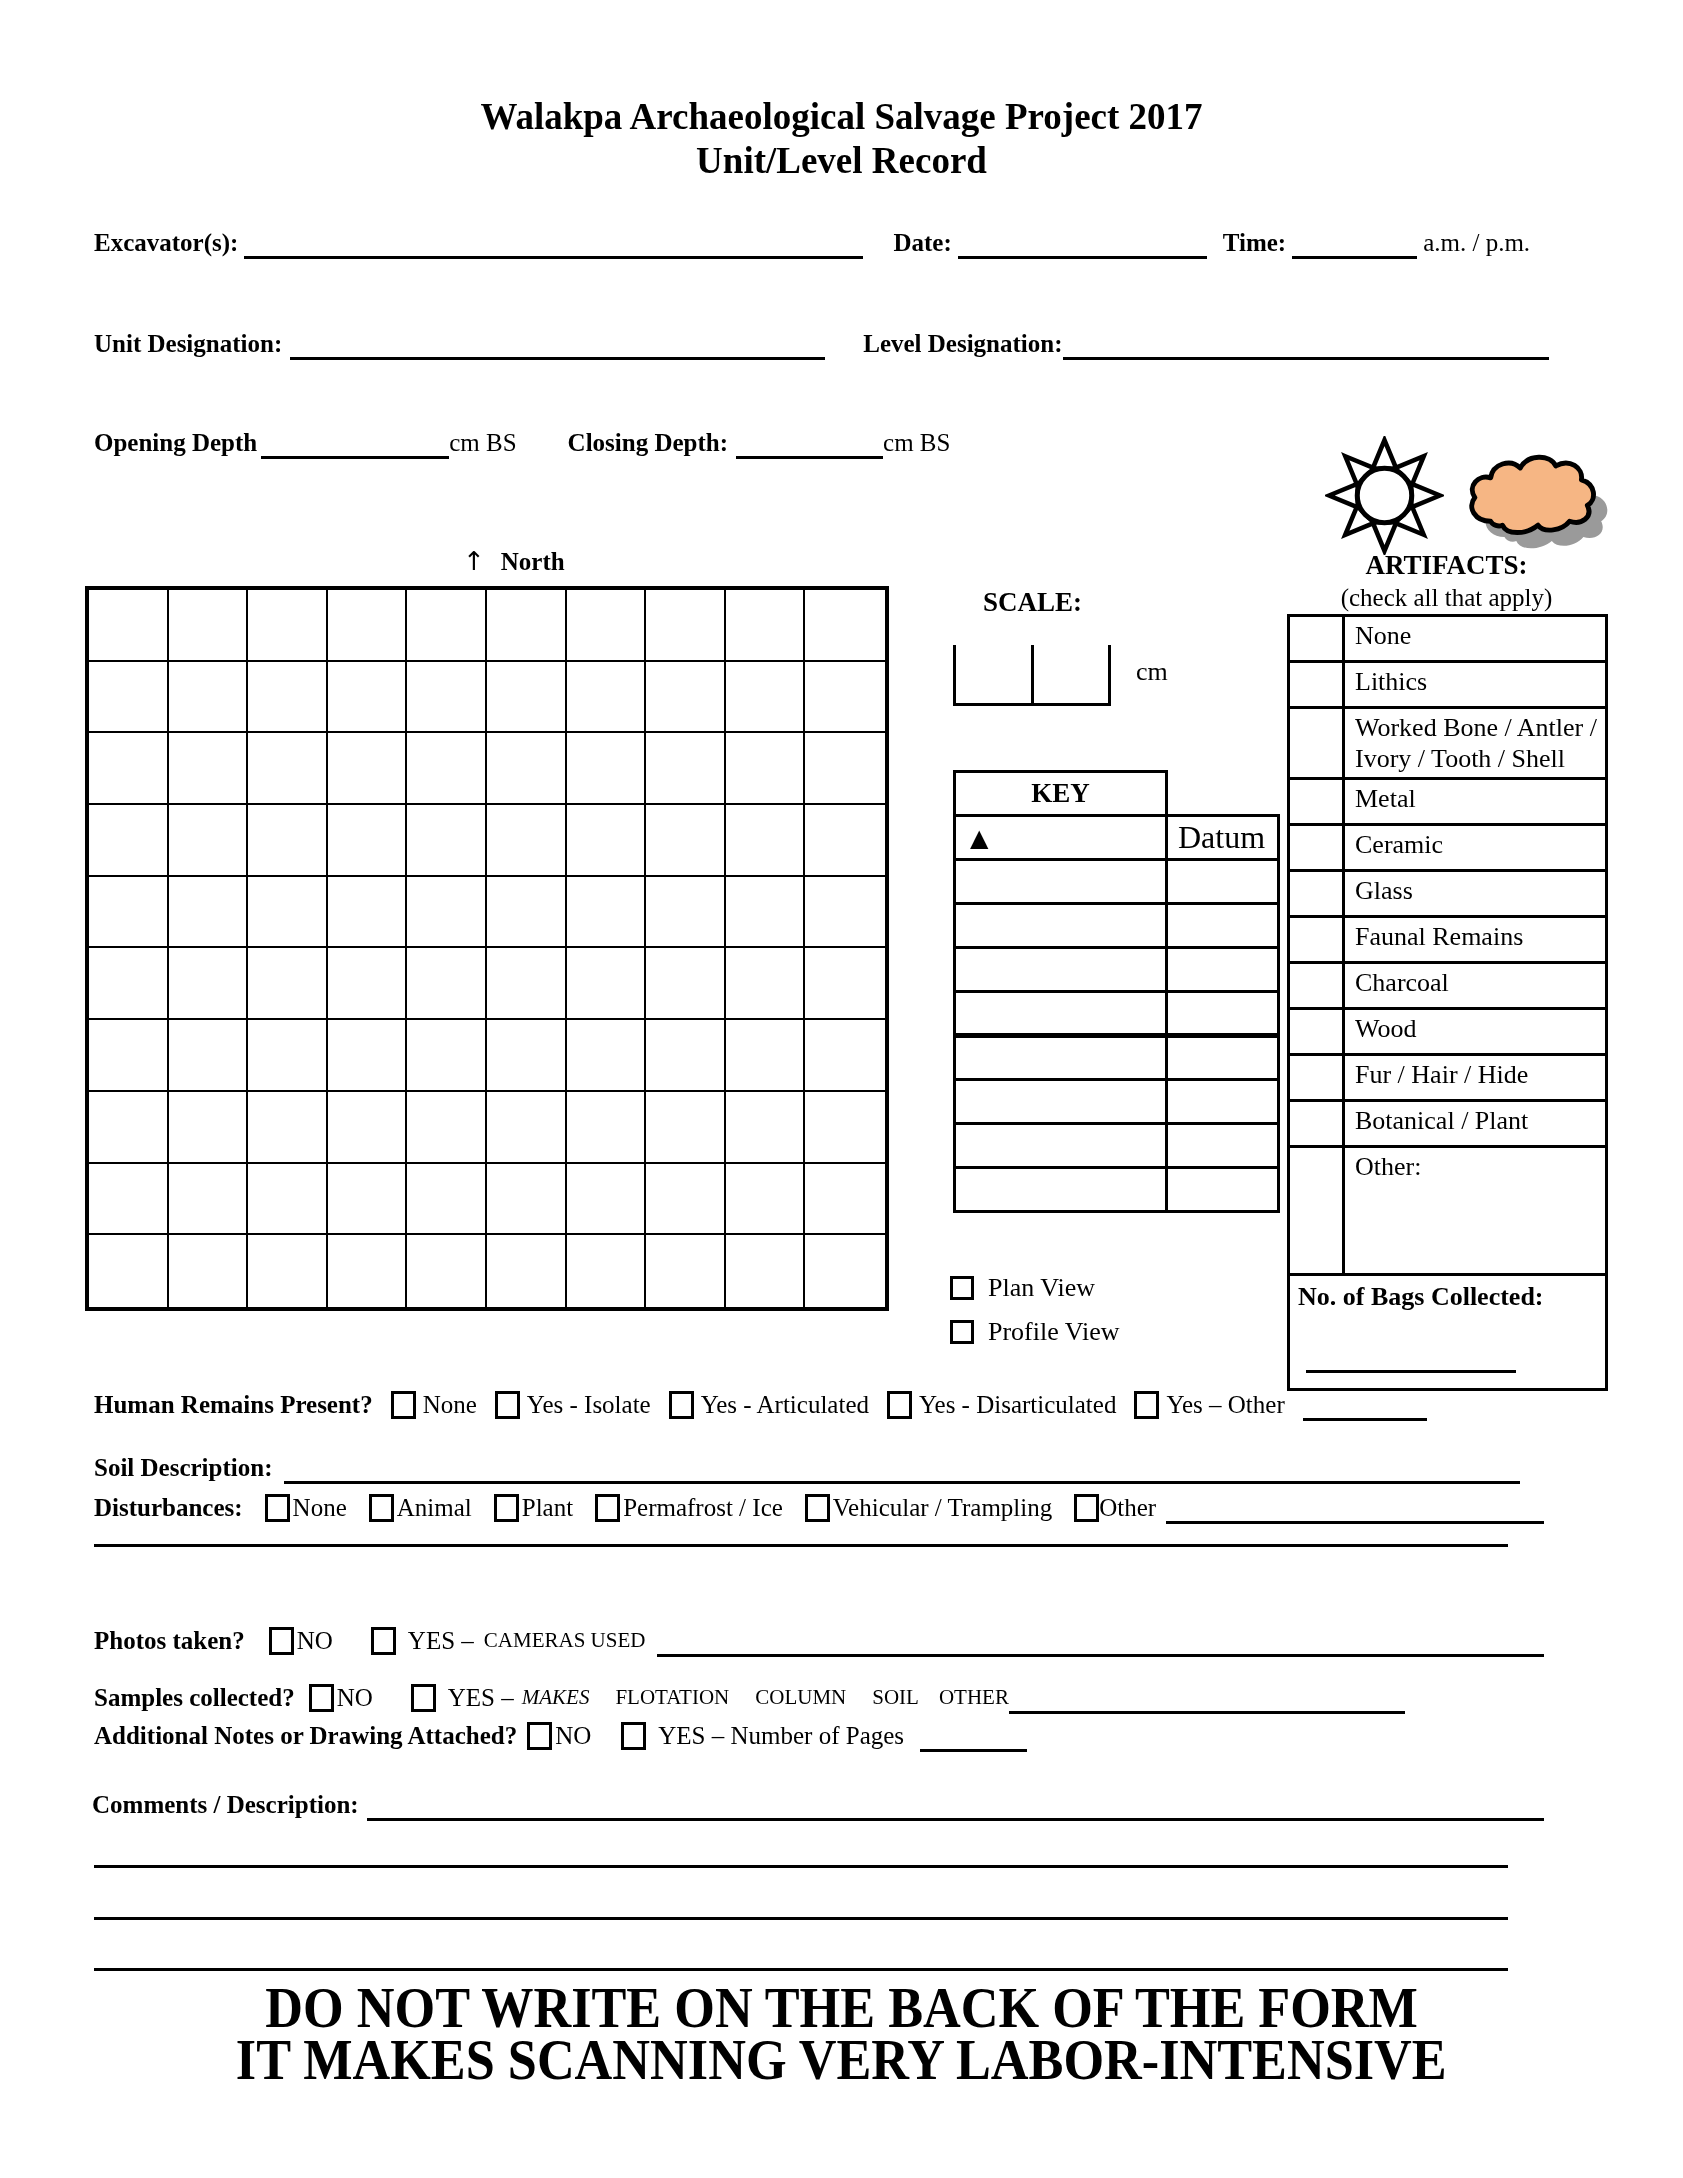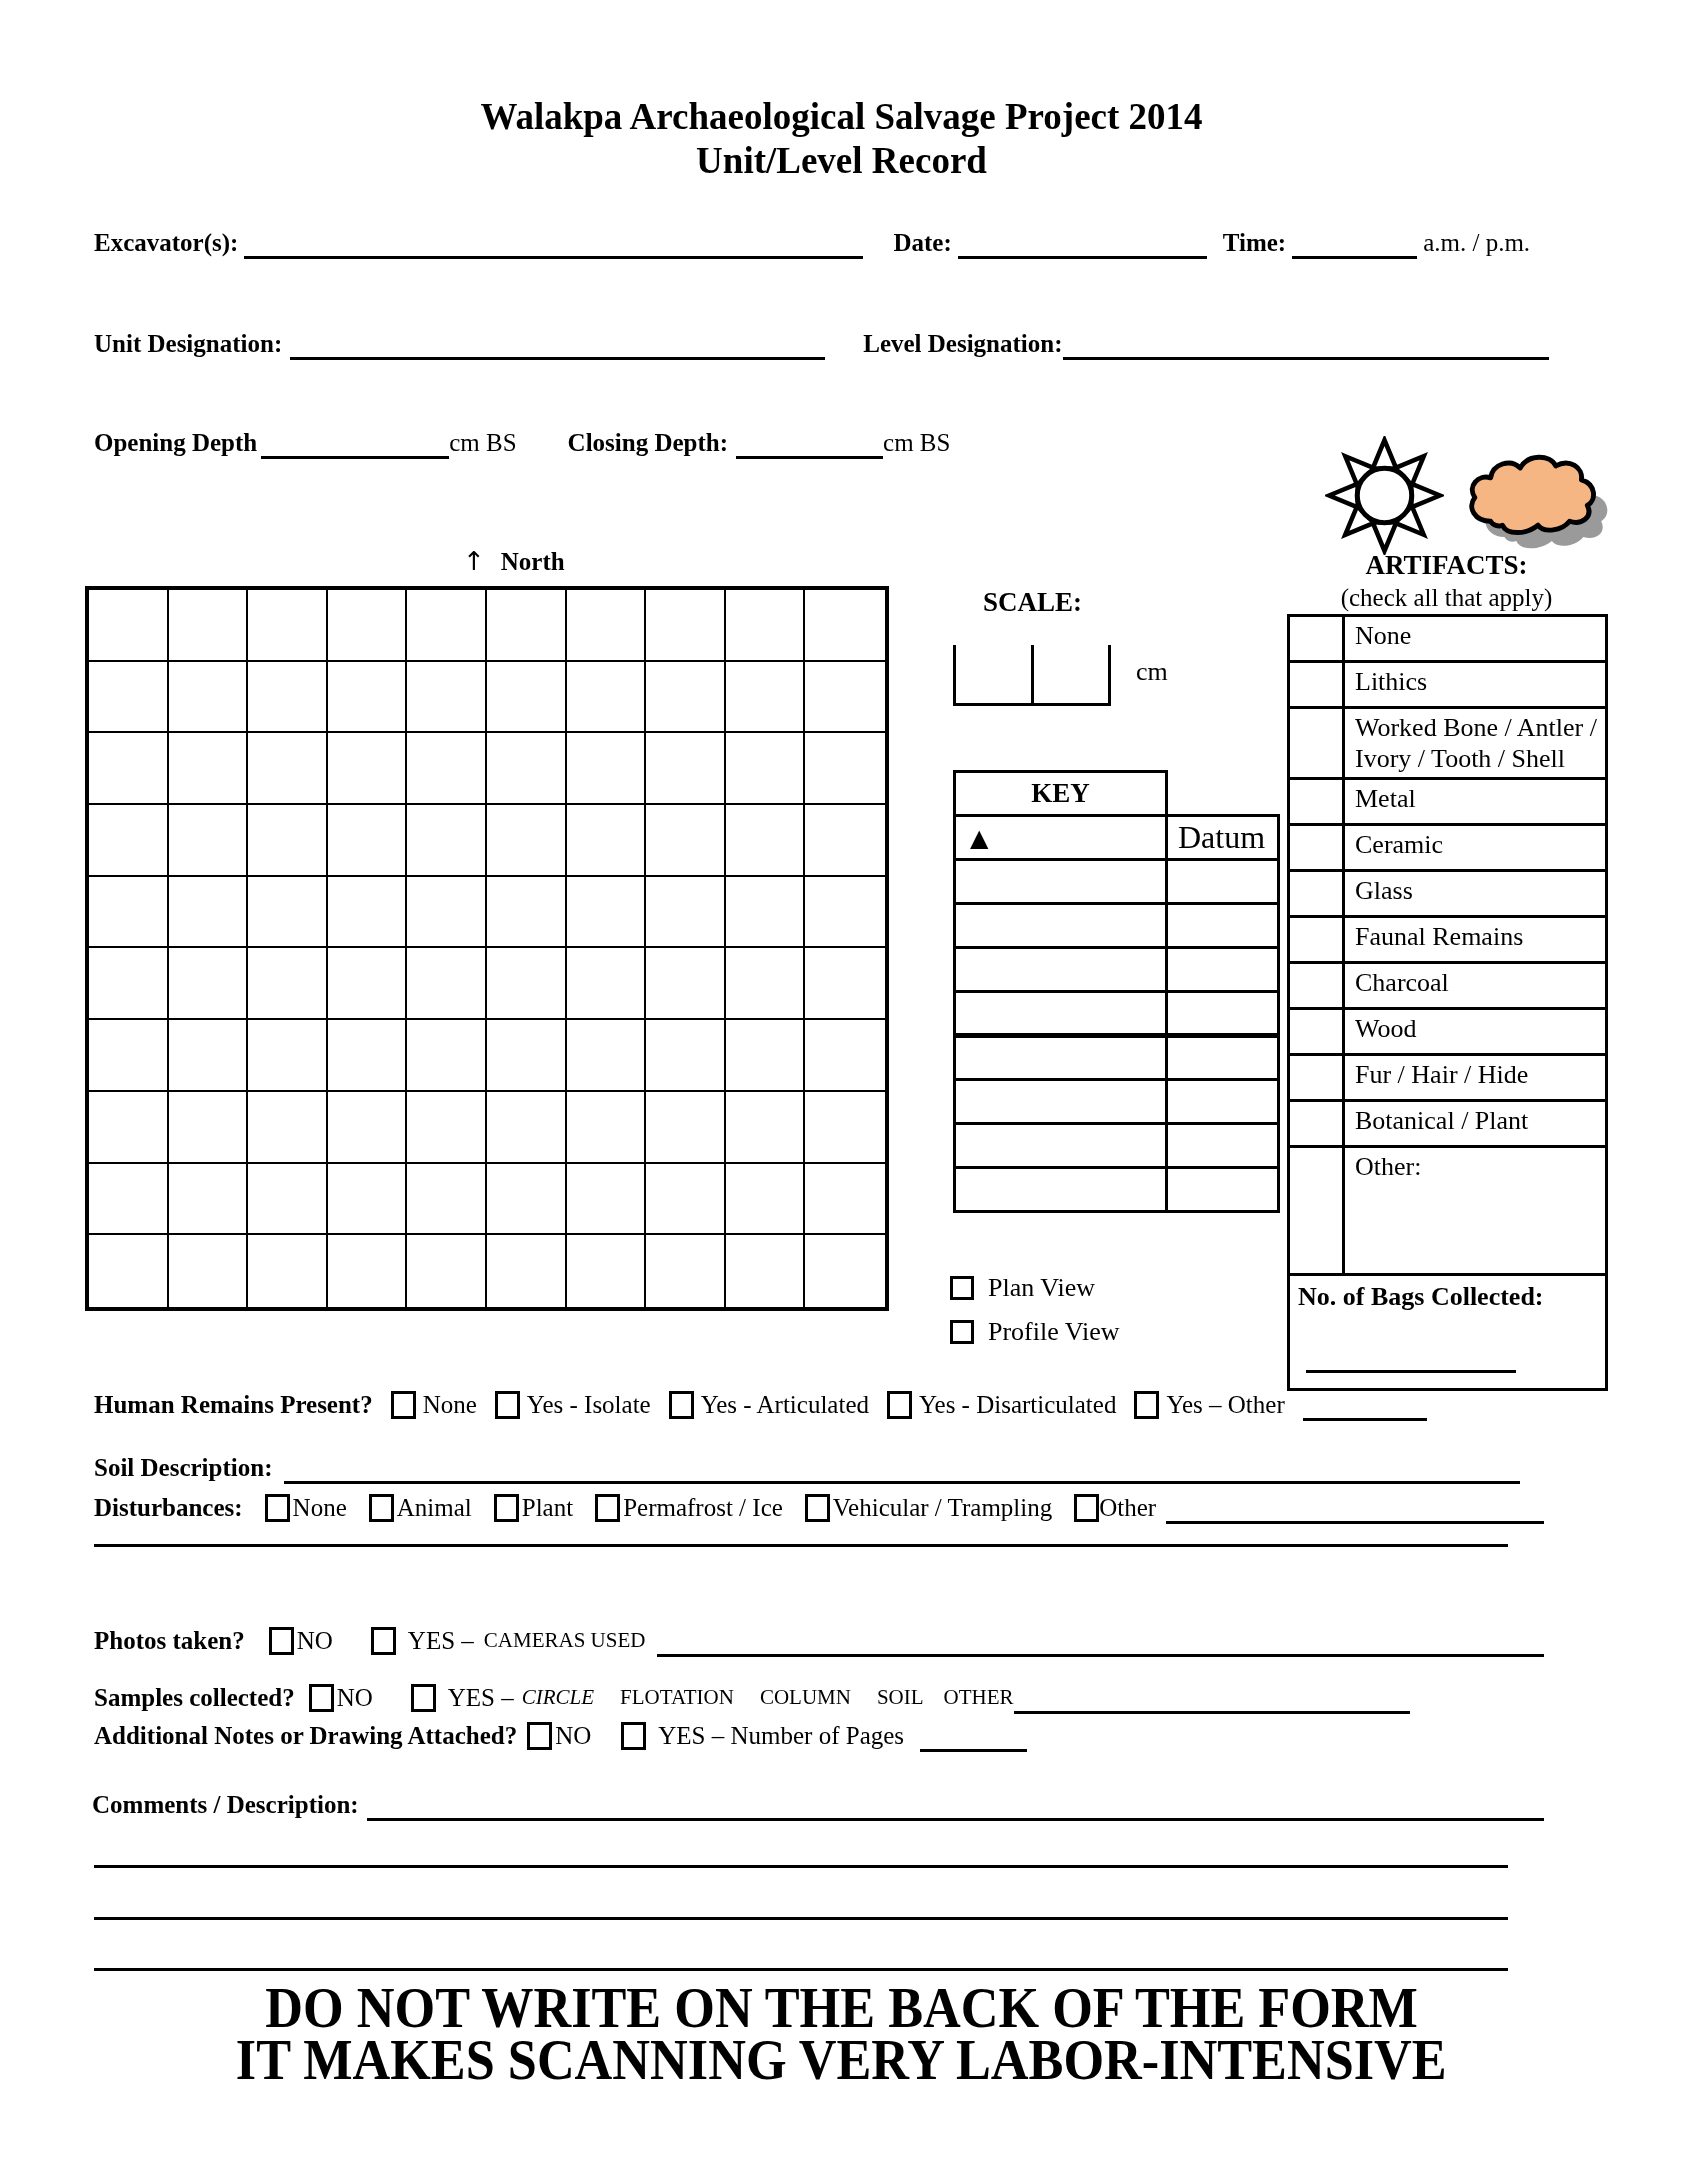--- a/index.html
+++ b/index.html
@@ -51,7 +51,7 @@
 
 <div class="page">
 
-  <div class="center t36" style="top:95px">Walakpa Archaeological Salvage Project 2014</div>
+  <div class="center t36" style="top:95px">Walakpa Archaeological Salvage Project 2017</div>
   <div class="center t36" style="top:139px">Unit/Level Record</div>
 
   <div class="row" style="top:226px;left:94px;right:104px;">

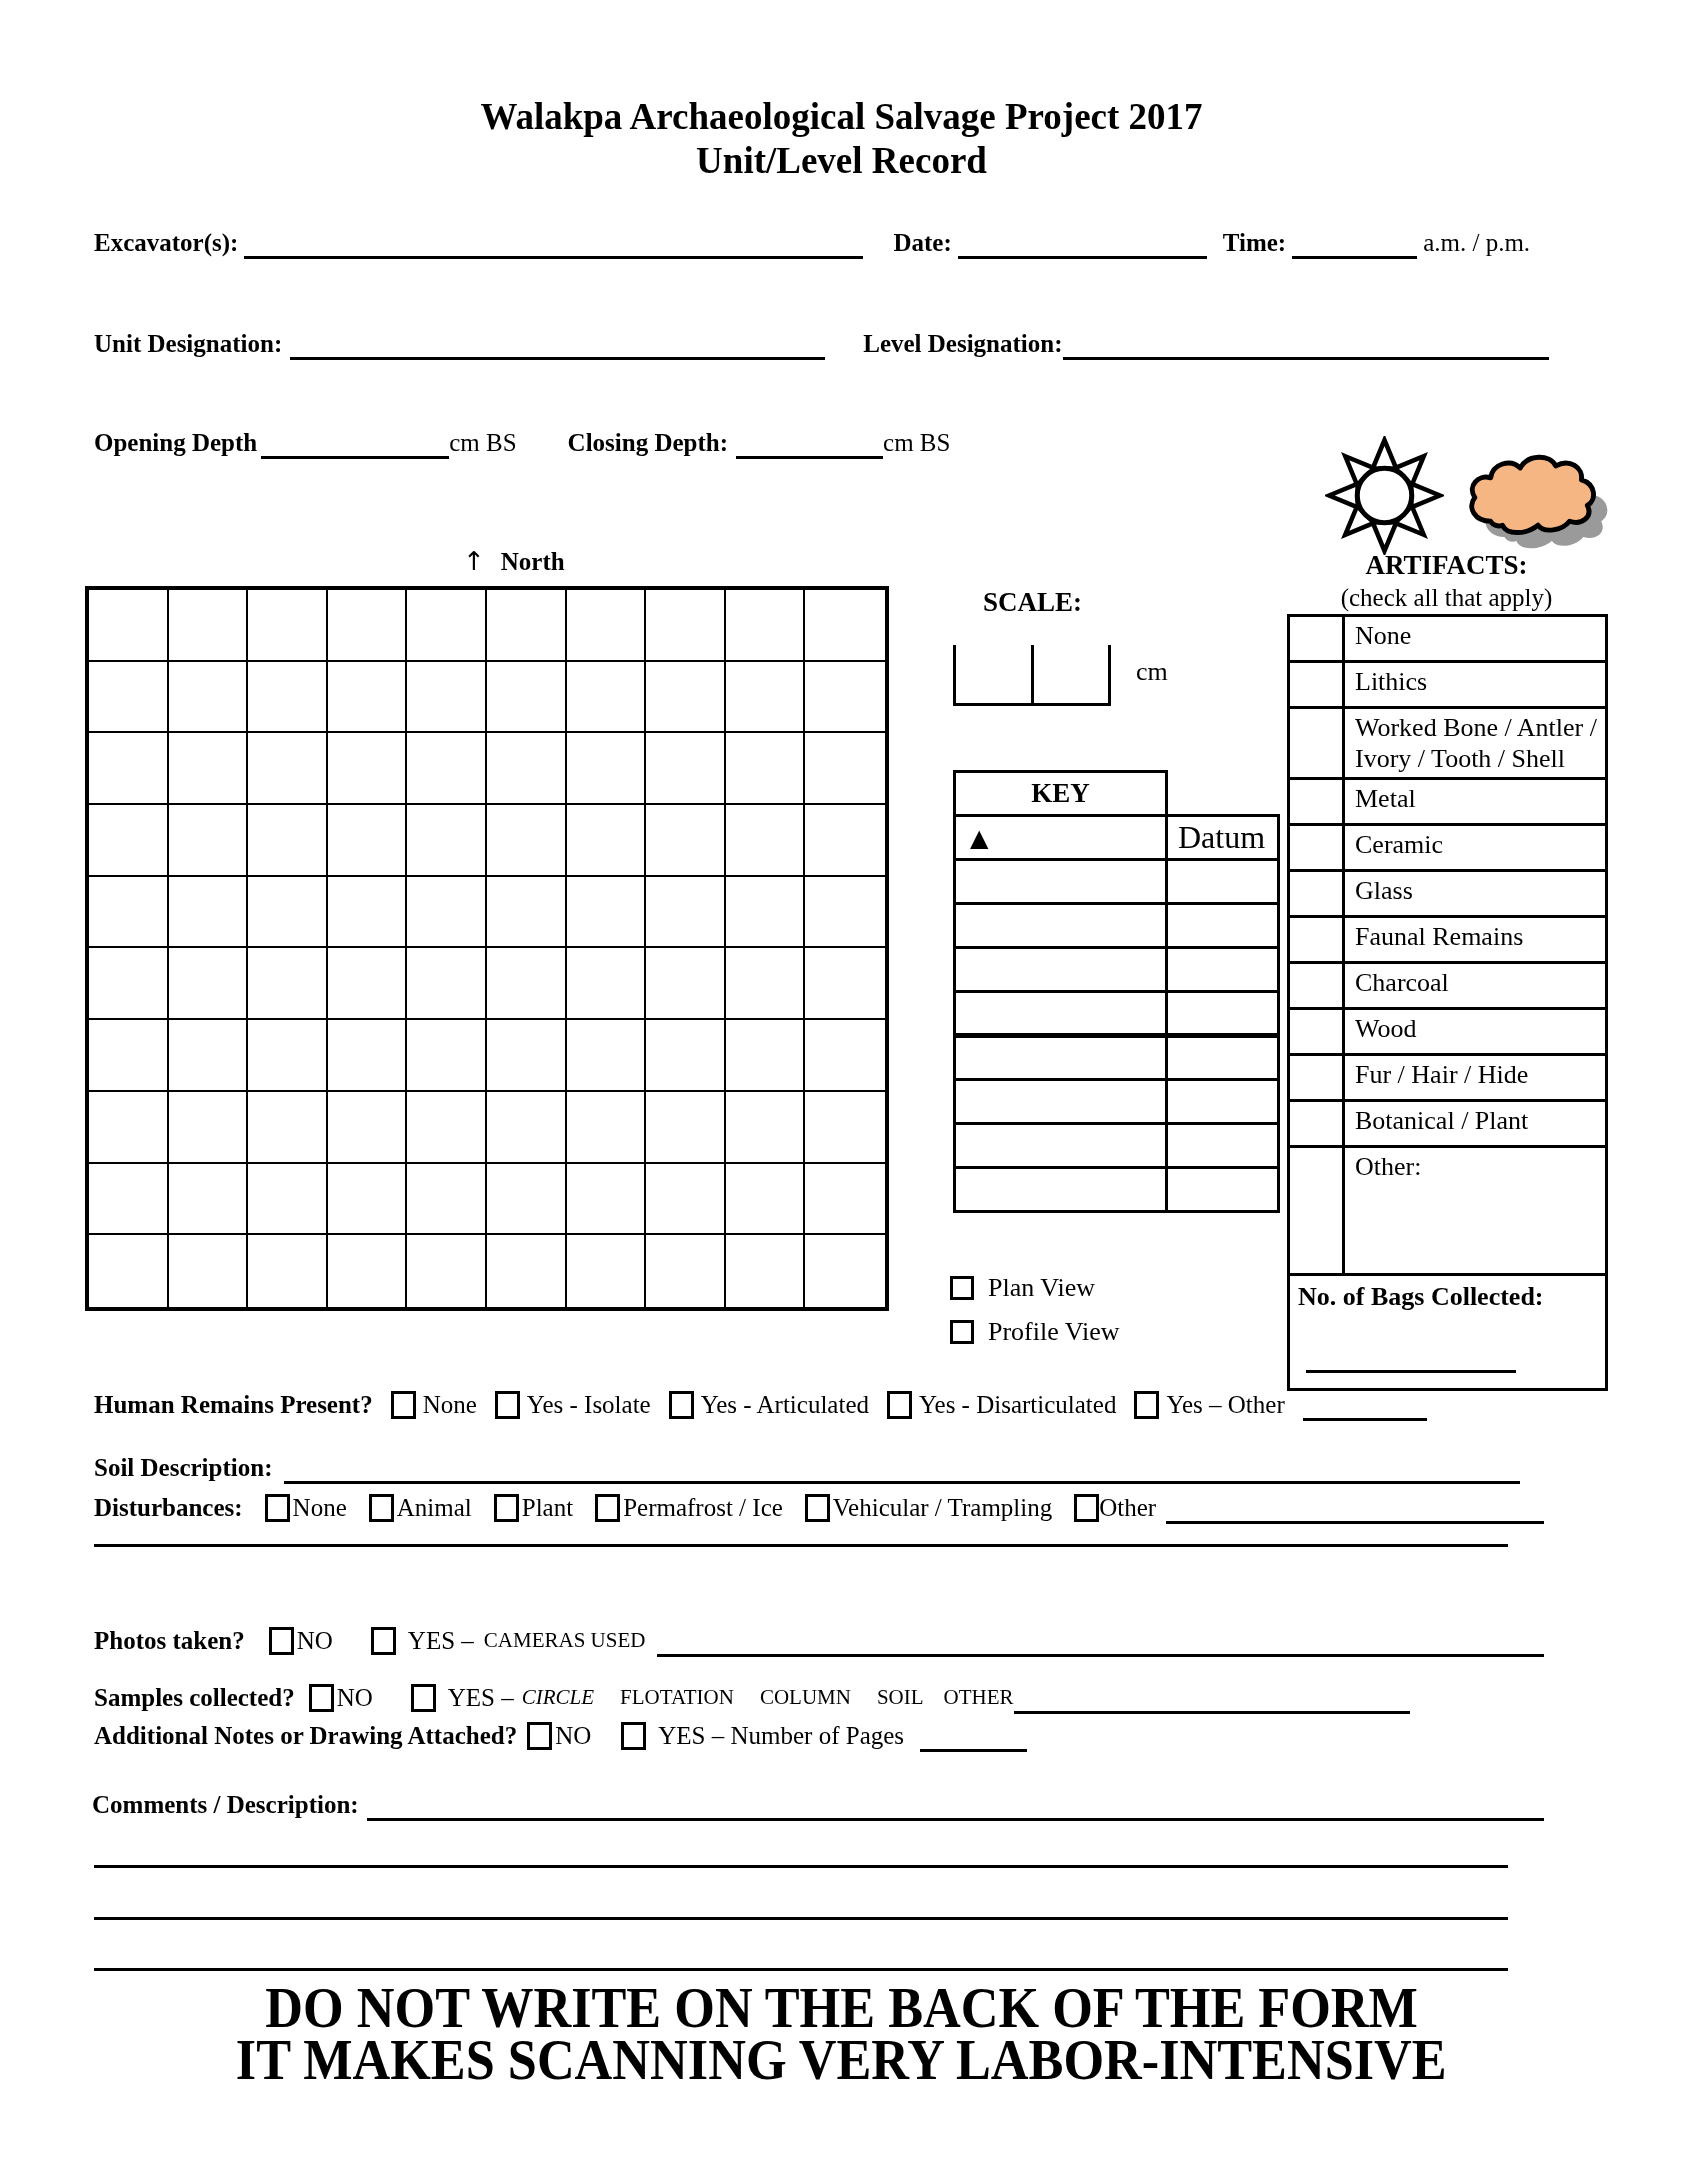--- a/index.html
+++ b/index.html
@@ -416,7 +416,7 @@
       </span>
     <span class="cb" style="margin-left:38px"></span>
     <span class="reg" style="margin-left:12px">YES –</span>
-    <span class="sc it" style="margin-left:8px">CIRCLE</span>
+    <span class="sc it" style="margin-left:8px">MAKES</span>
     <span class="sc" style="margin-left:26px">FLOTATION</span>
     <span class="sc" style="margin-left:26px">COLUMN</span>
     <span class="sc" style="margin-left:26px">SOIL</span>

